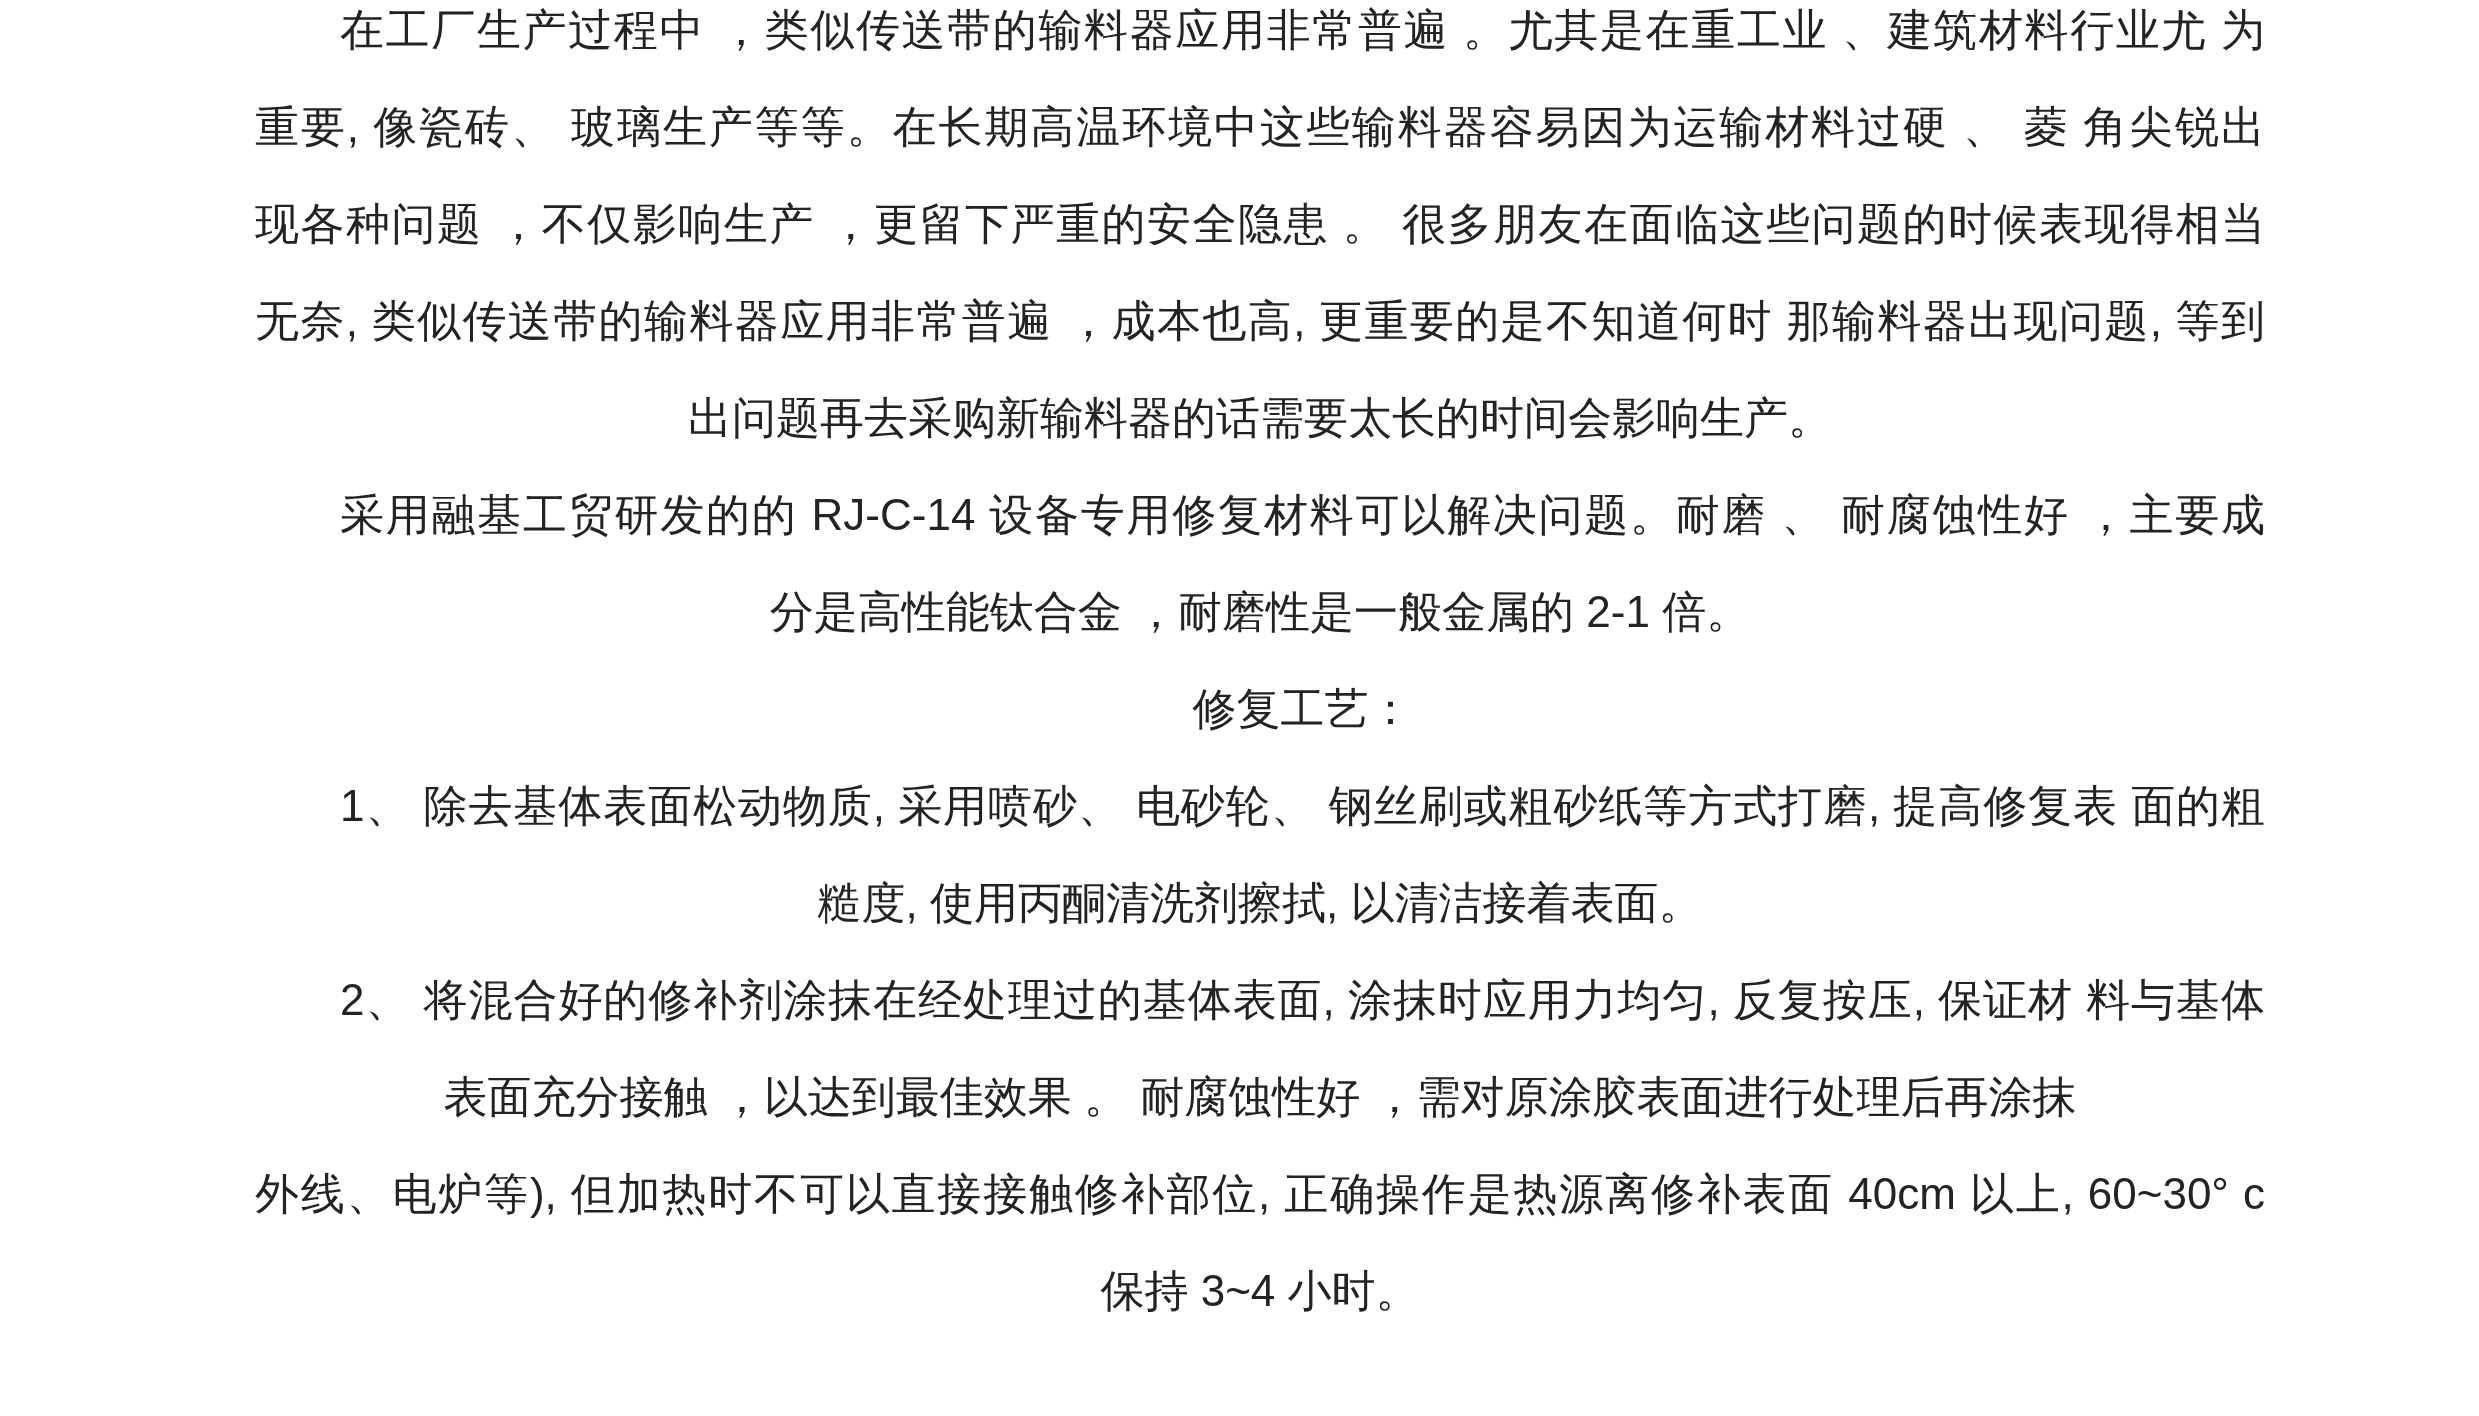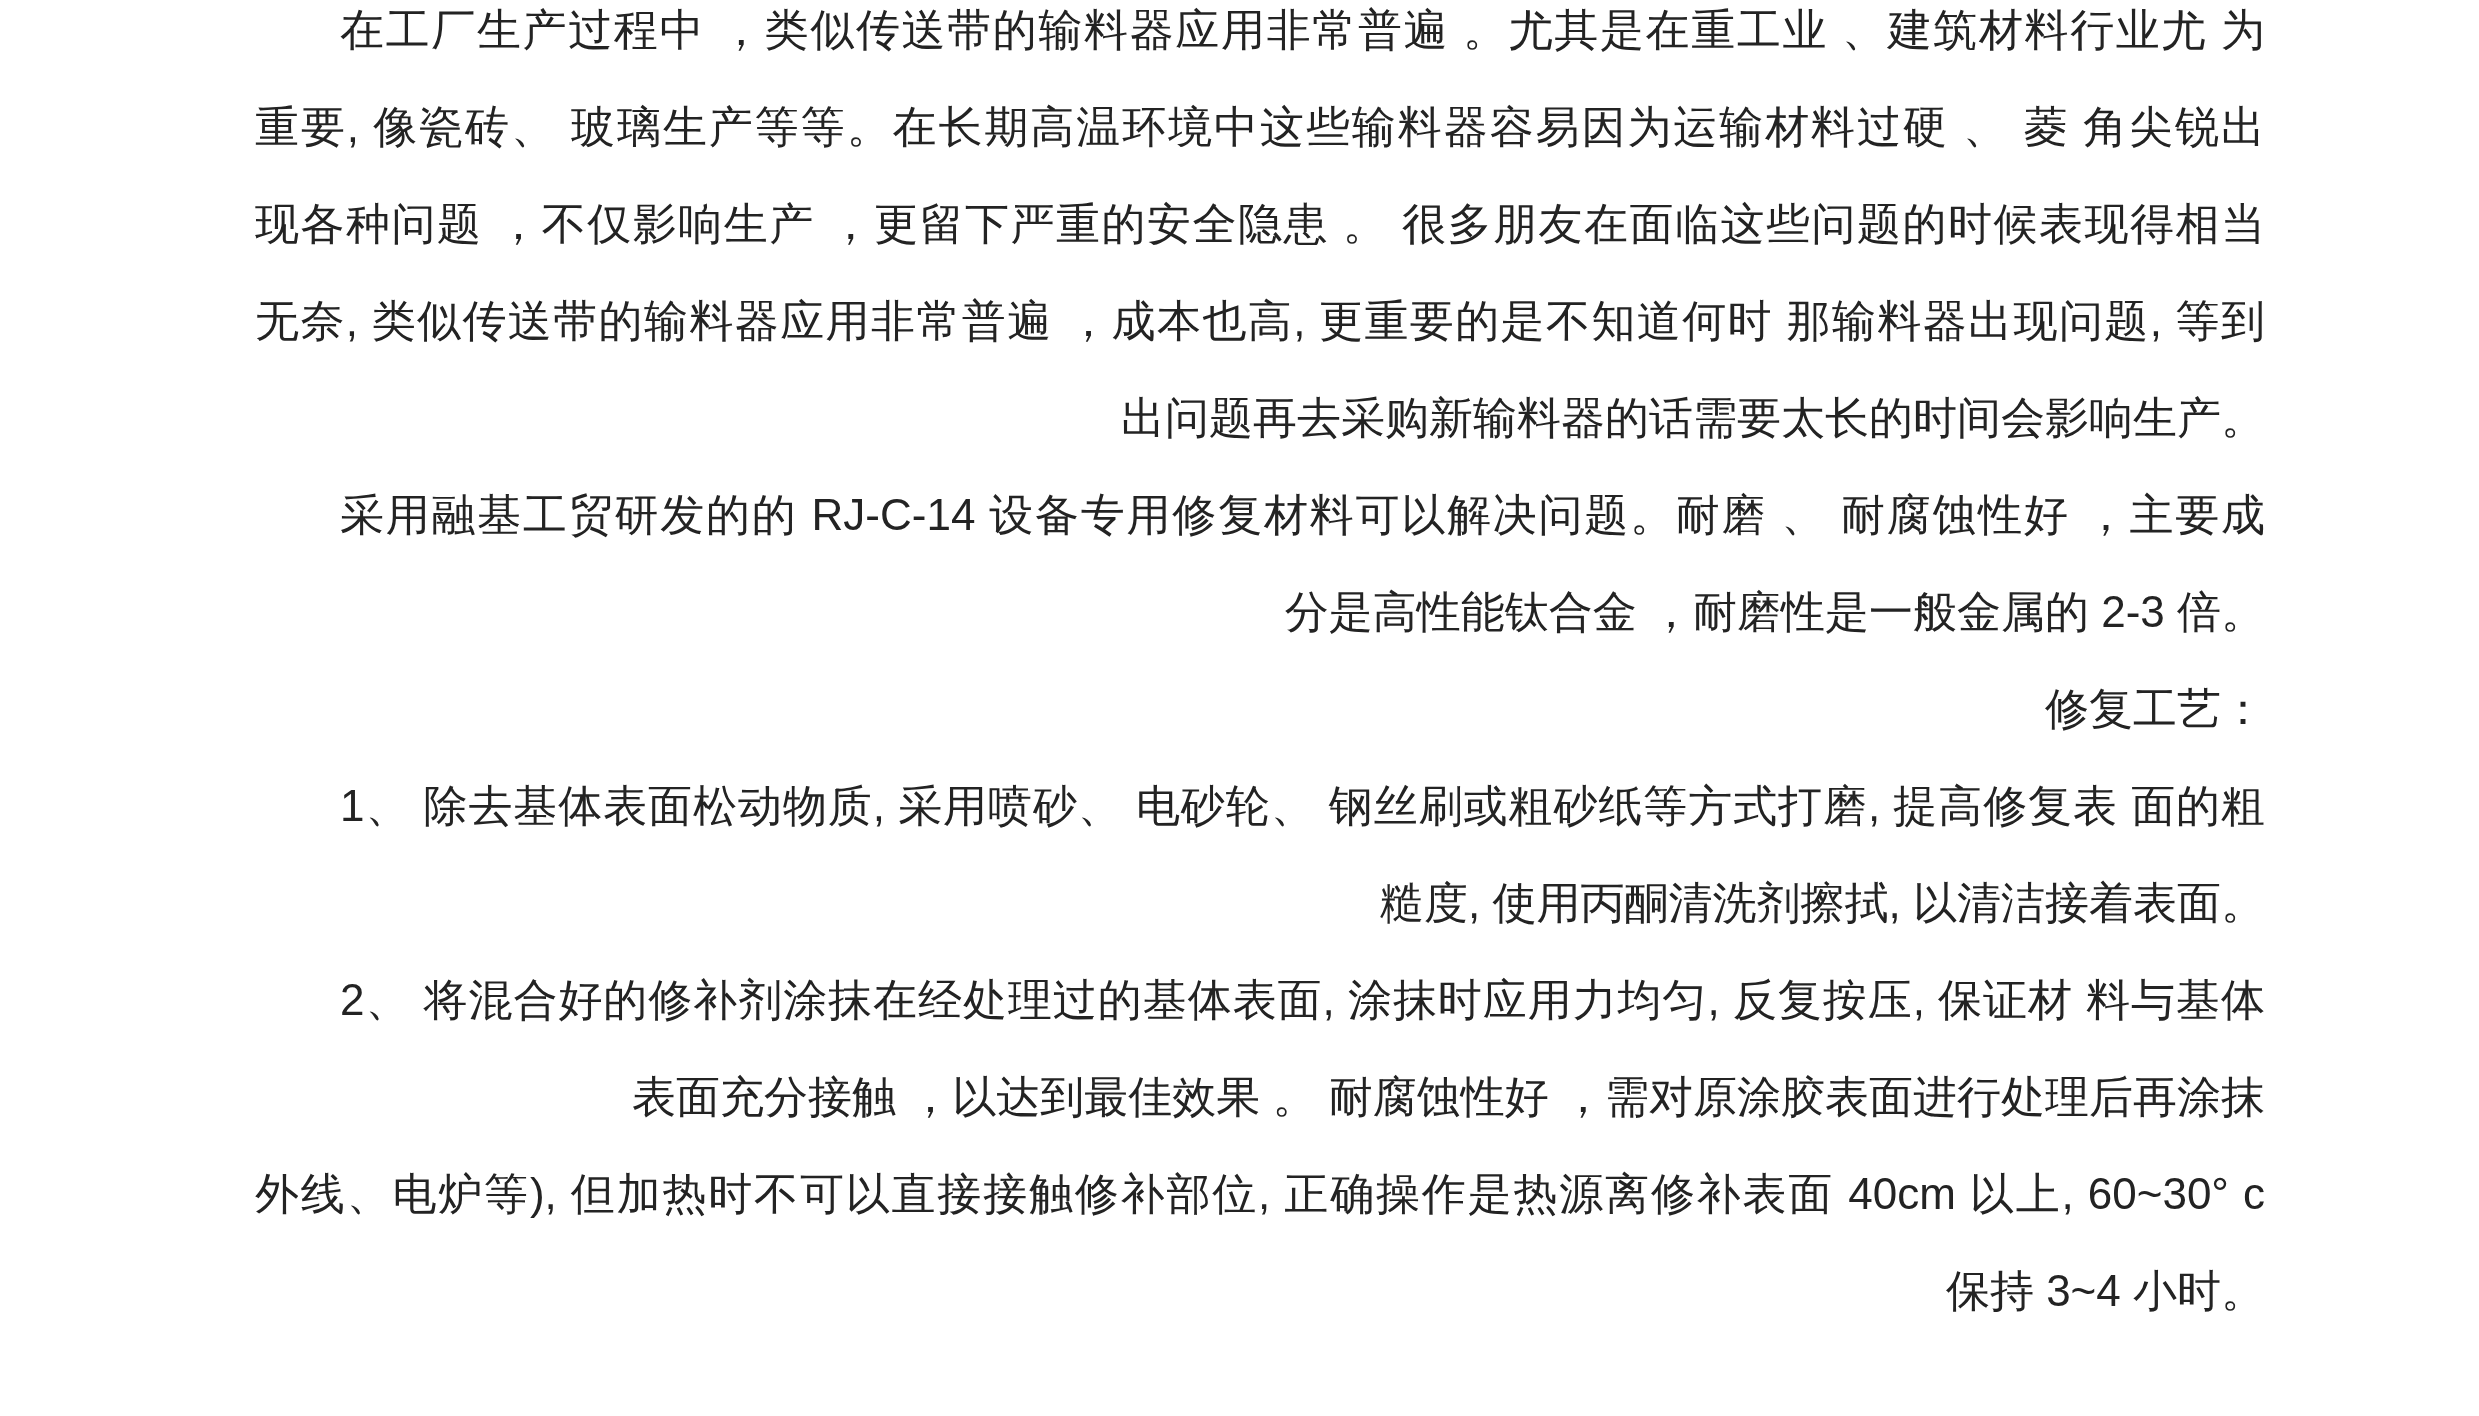--- a/index.html
+++ b/index.html
@@ -33,7 +33,7 @@
   }
   .line {
     height: 97px;
-    text-align: right;
+    text-align: center;
   }
   .line.j {
     text-align: justify;

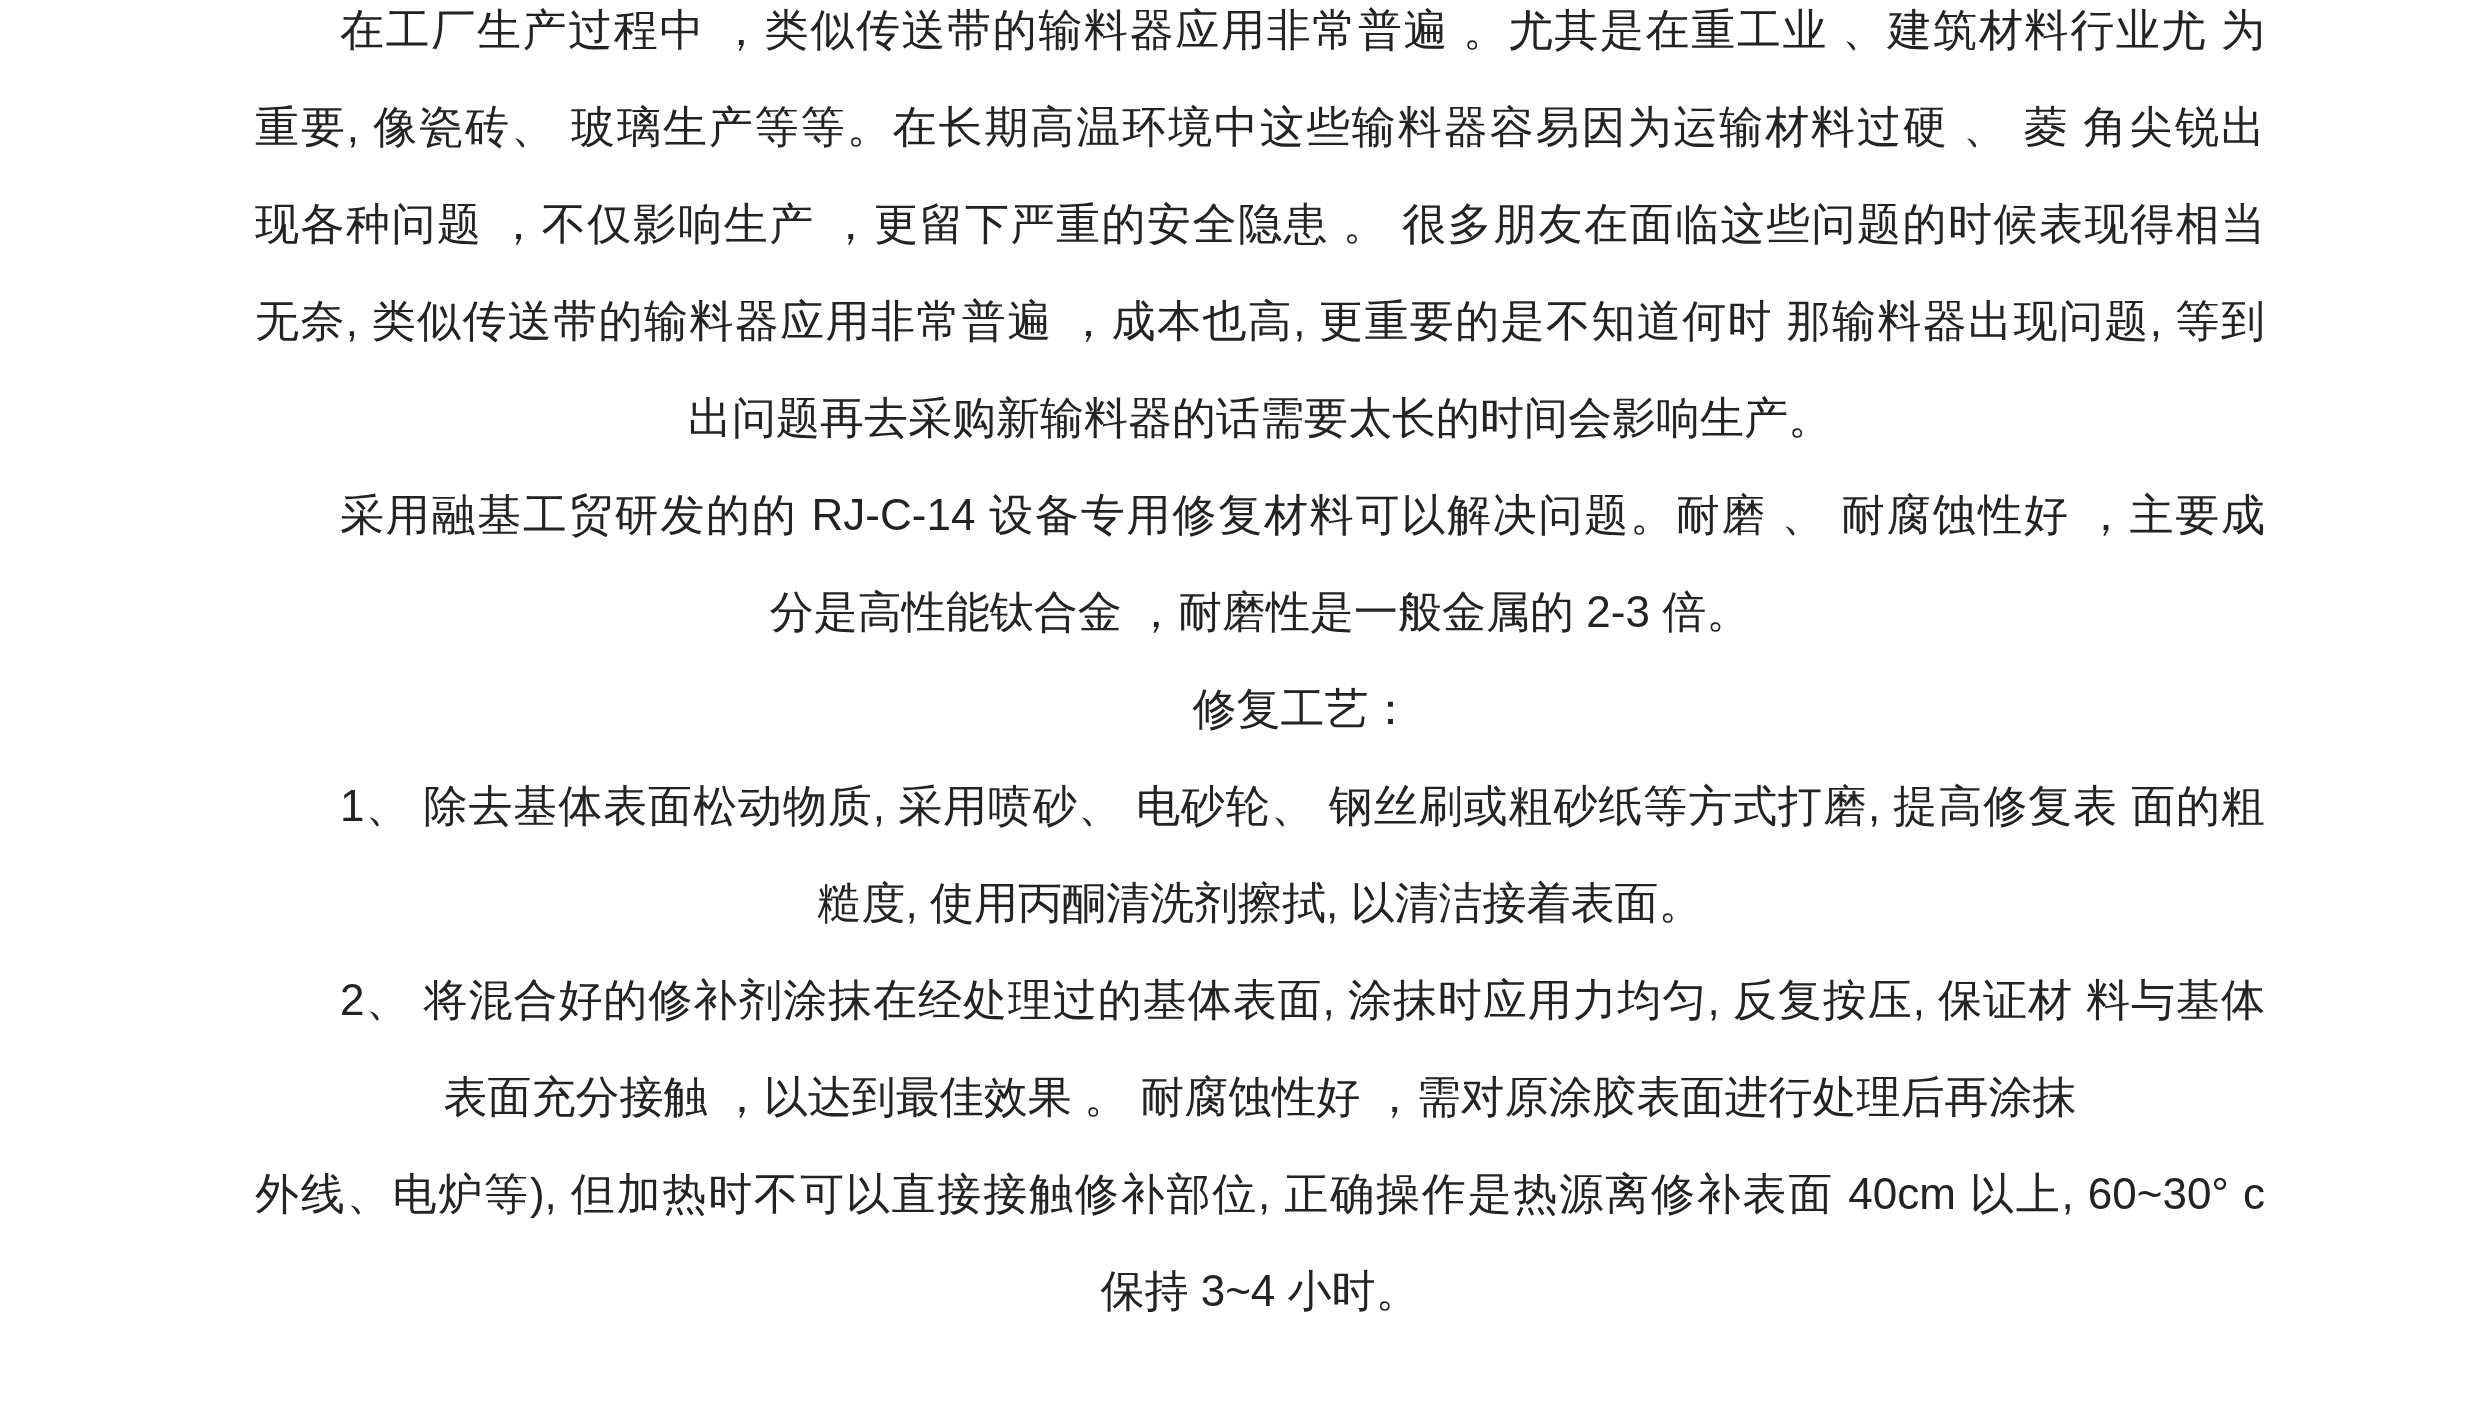--- a/index.html
+++ b/index.html
@@ -54,7 +54,7 @@
       <div class="line j">无奈, 类似传送带的输料器应用非常普遍 ，成本也高, 更重要的是不知道何时 那输料器出现问题, 等到</div>
       <div class="line">出问题再去采购新输料器的话需要太长的时间会影响生产。</div>
       <div class="line j i">采用融基工贸研发的的 RJ-C-14 设备专用修复材料可以解决问题。耐磨 、 耐腐蚀性好 ，主要成</div>
-      <div class="line">分是高性能钛合金 ，耐磨性是一般金属的 2-3 倍。</div>
+      <div class="line">分是高性能钛合金 ，耐磨性是一般金属的 2-1 倍。</div>
       <div class="line i">修复工艺：</div>
       <div class="line j i">1、 除去基体表面松动物质, 采用喷砂、 电砂轮、 钢丝刷或粗砂纸等方式打磨, 提高修复表 面的粗</div>
       <div class="line">糙度, 使用丙酮清洗剂擦拭, 以清洁接着表面。</div>

